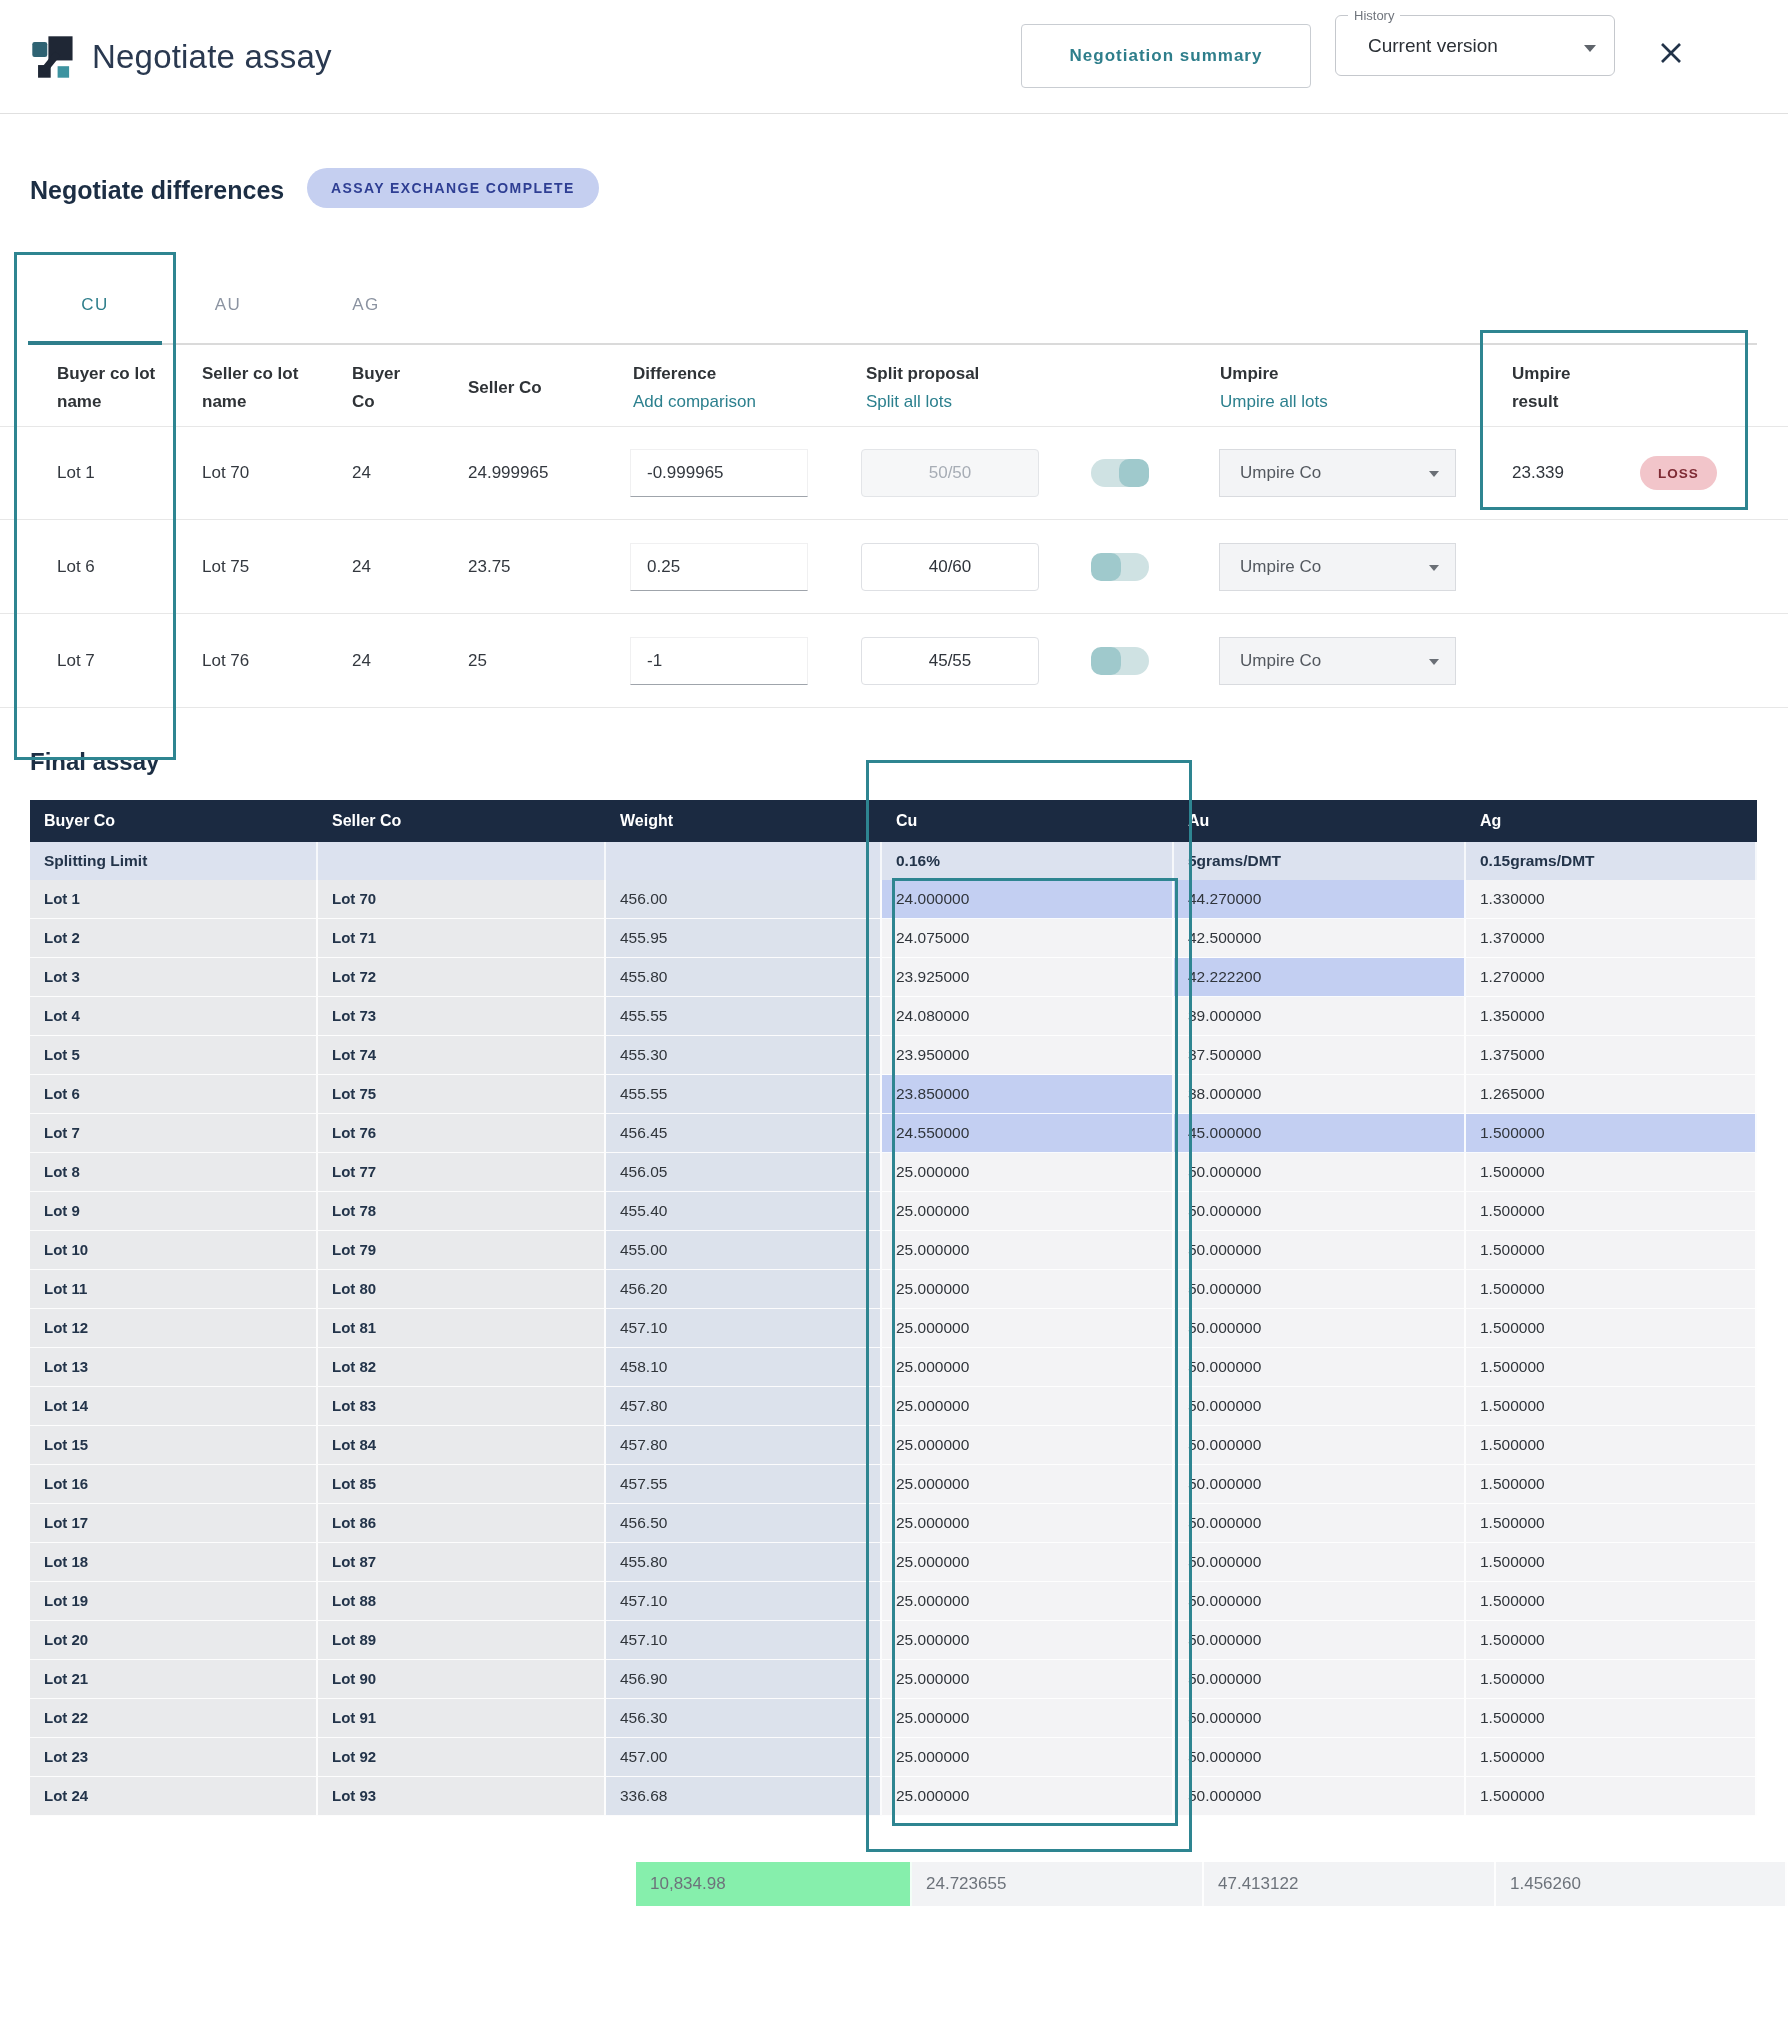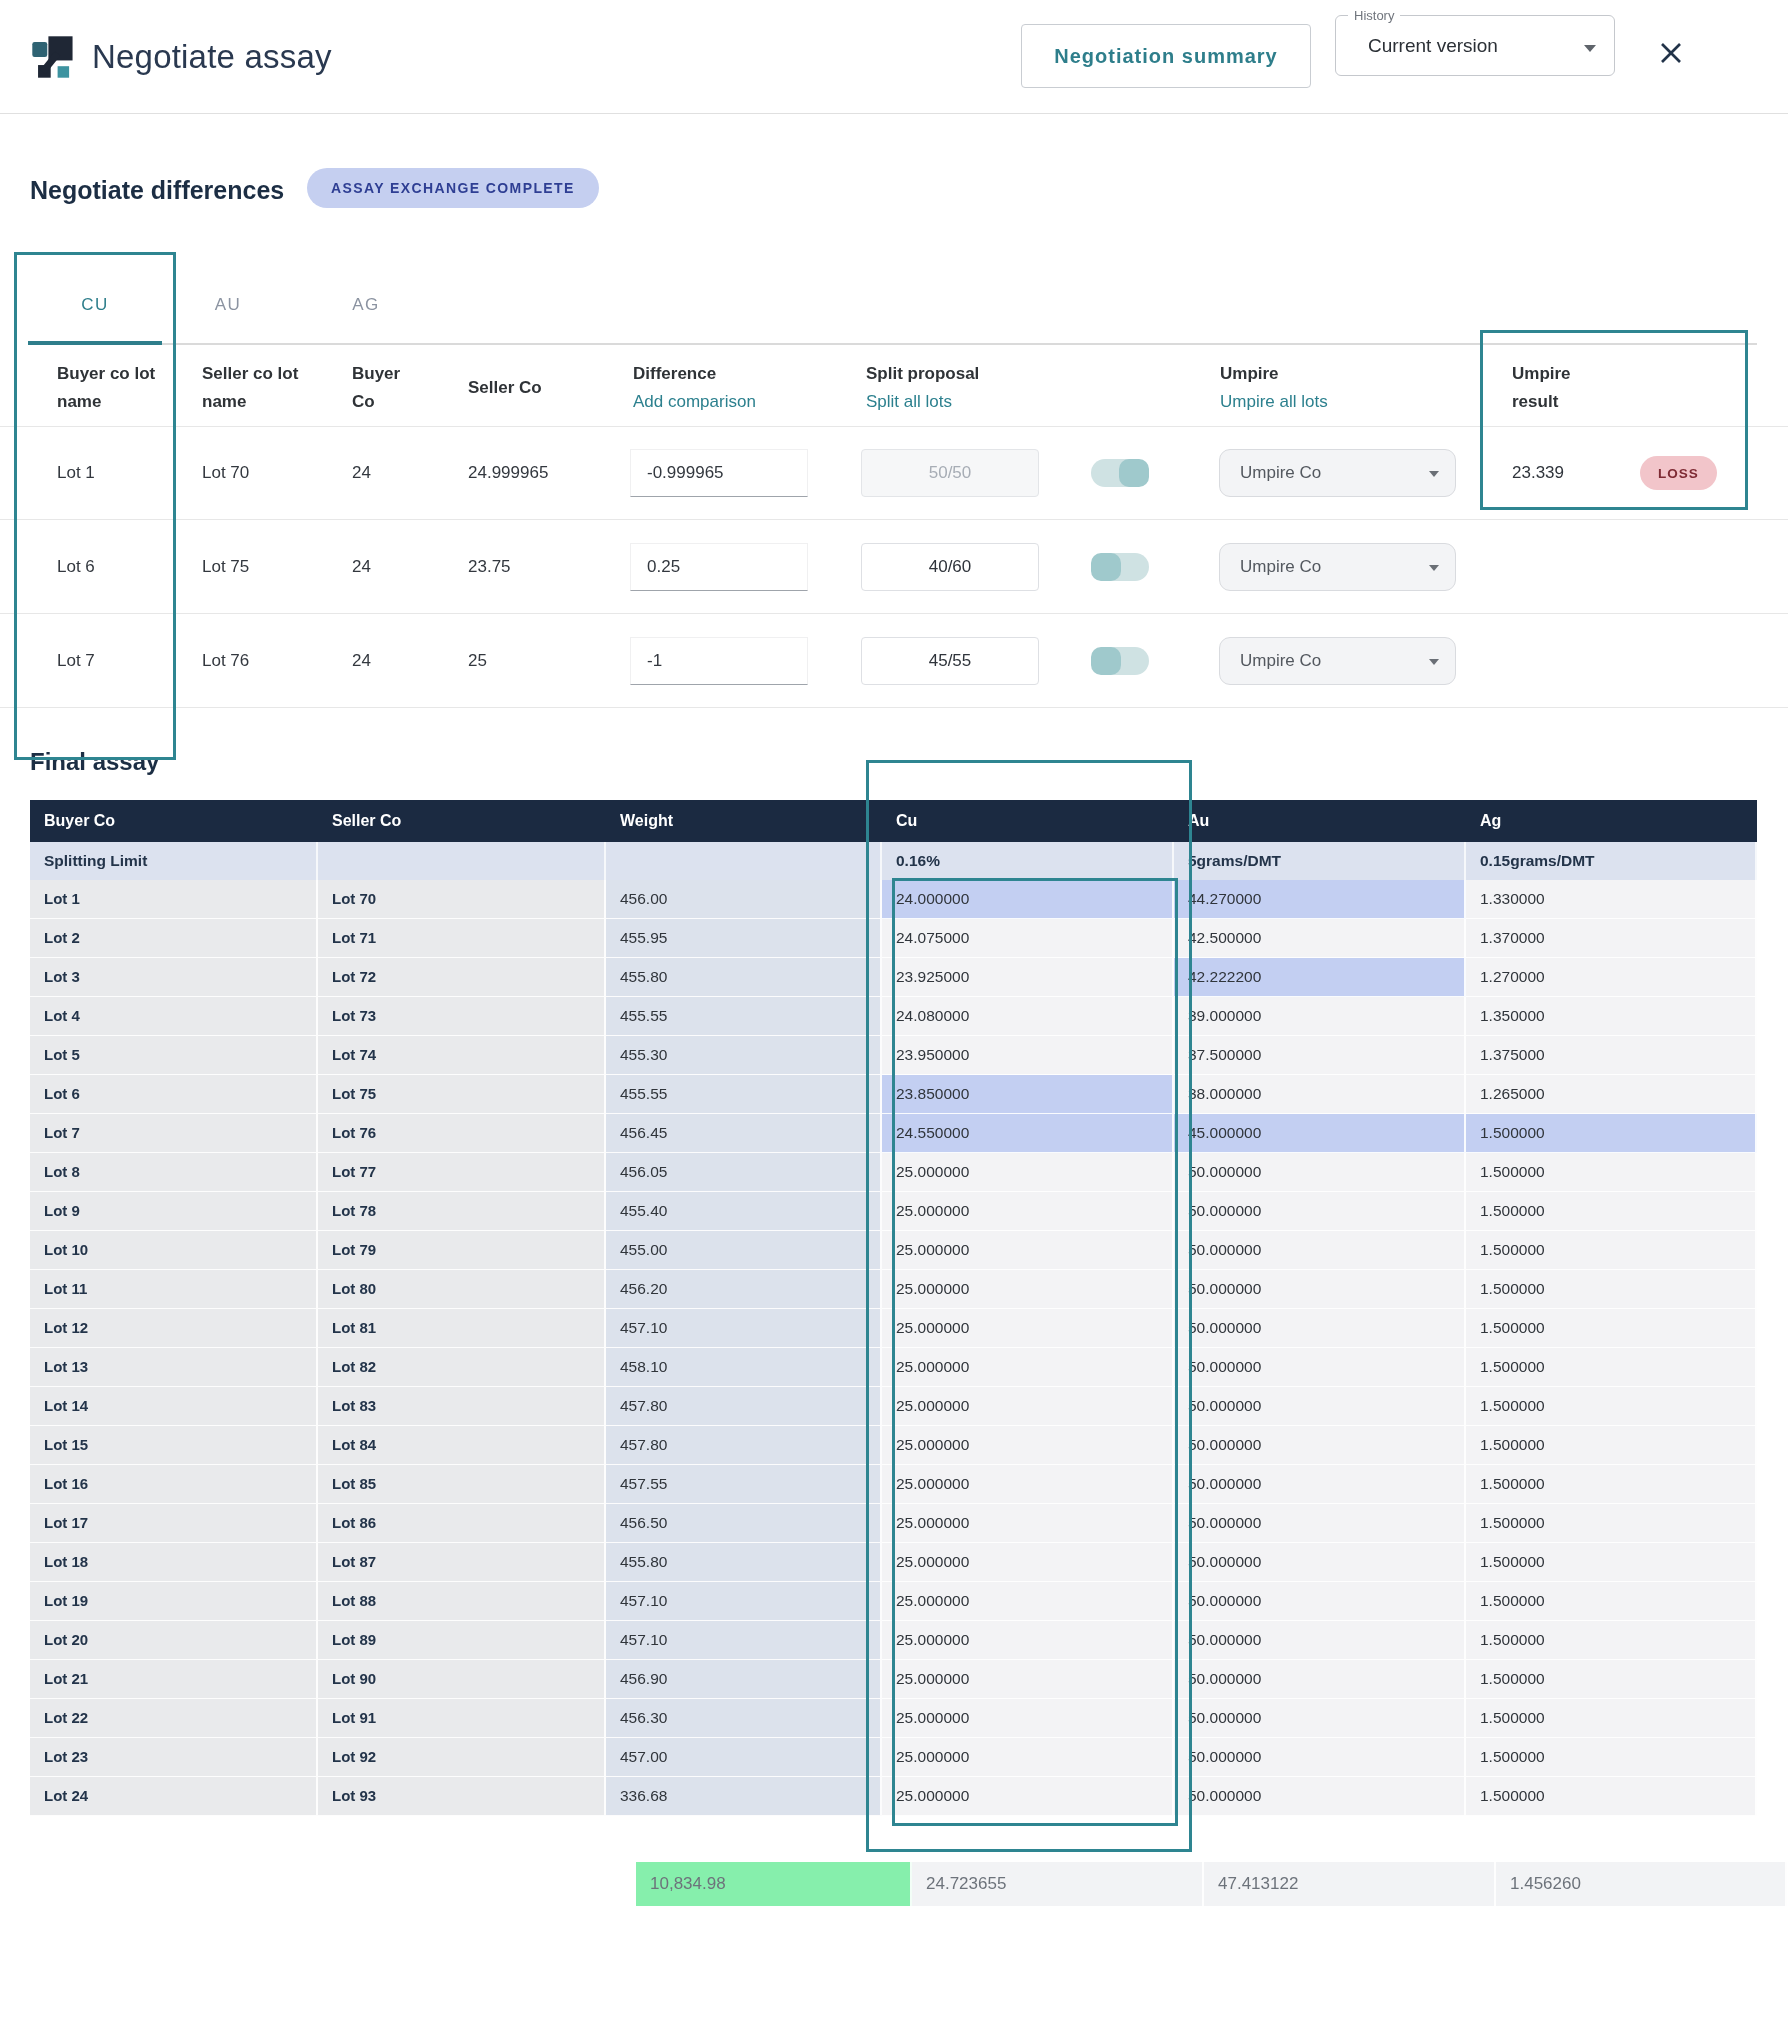--- a/index.html
+++ b/index.html
@@ -12,7 +12,7 @@
   .app-title { position:absolute; left:92px; top:38px; font-size:33px; font-weight:400; color:#2a3950; letter-spacing:0.2px; }
   .summary-btn { position:absolute; left:1021px; top:24px; width:290px; height:64px; background:#fff;
       border:1px solid #c9cdd2; border-radius:4px; display:flex; align-items:center; justify-content:center;
-      font-size:20px; font-weight:bold; letter-spacing:1px; color:#2e7e8b; cursor:pointer; }
+      font-size:17px; font-weight:bold; letter-spacing:1px; color:#2e7e8b; cursor:pointer; }
   .history-field { position:absolute; left:1335px; top:8px; width:280px; height:68px; border:1px solid #c5c8cd;
       border-radius:6px; }
   .history-field legend { margin-left:12px; padding:0 6px; font-size:13px; color:#70757d; }

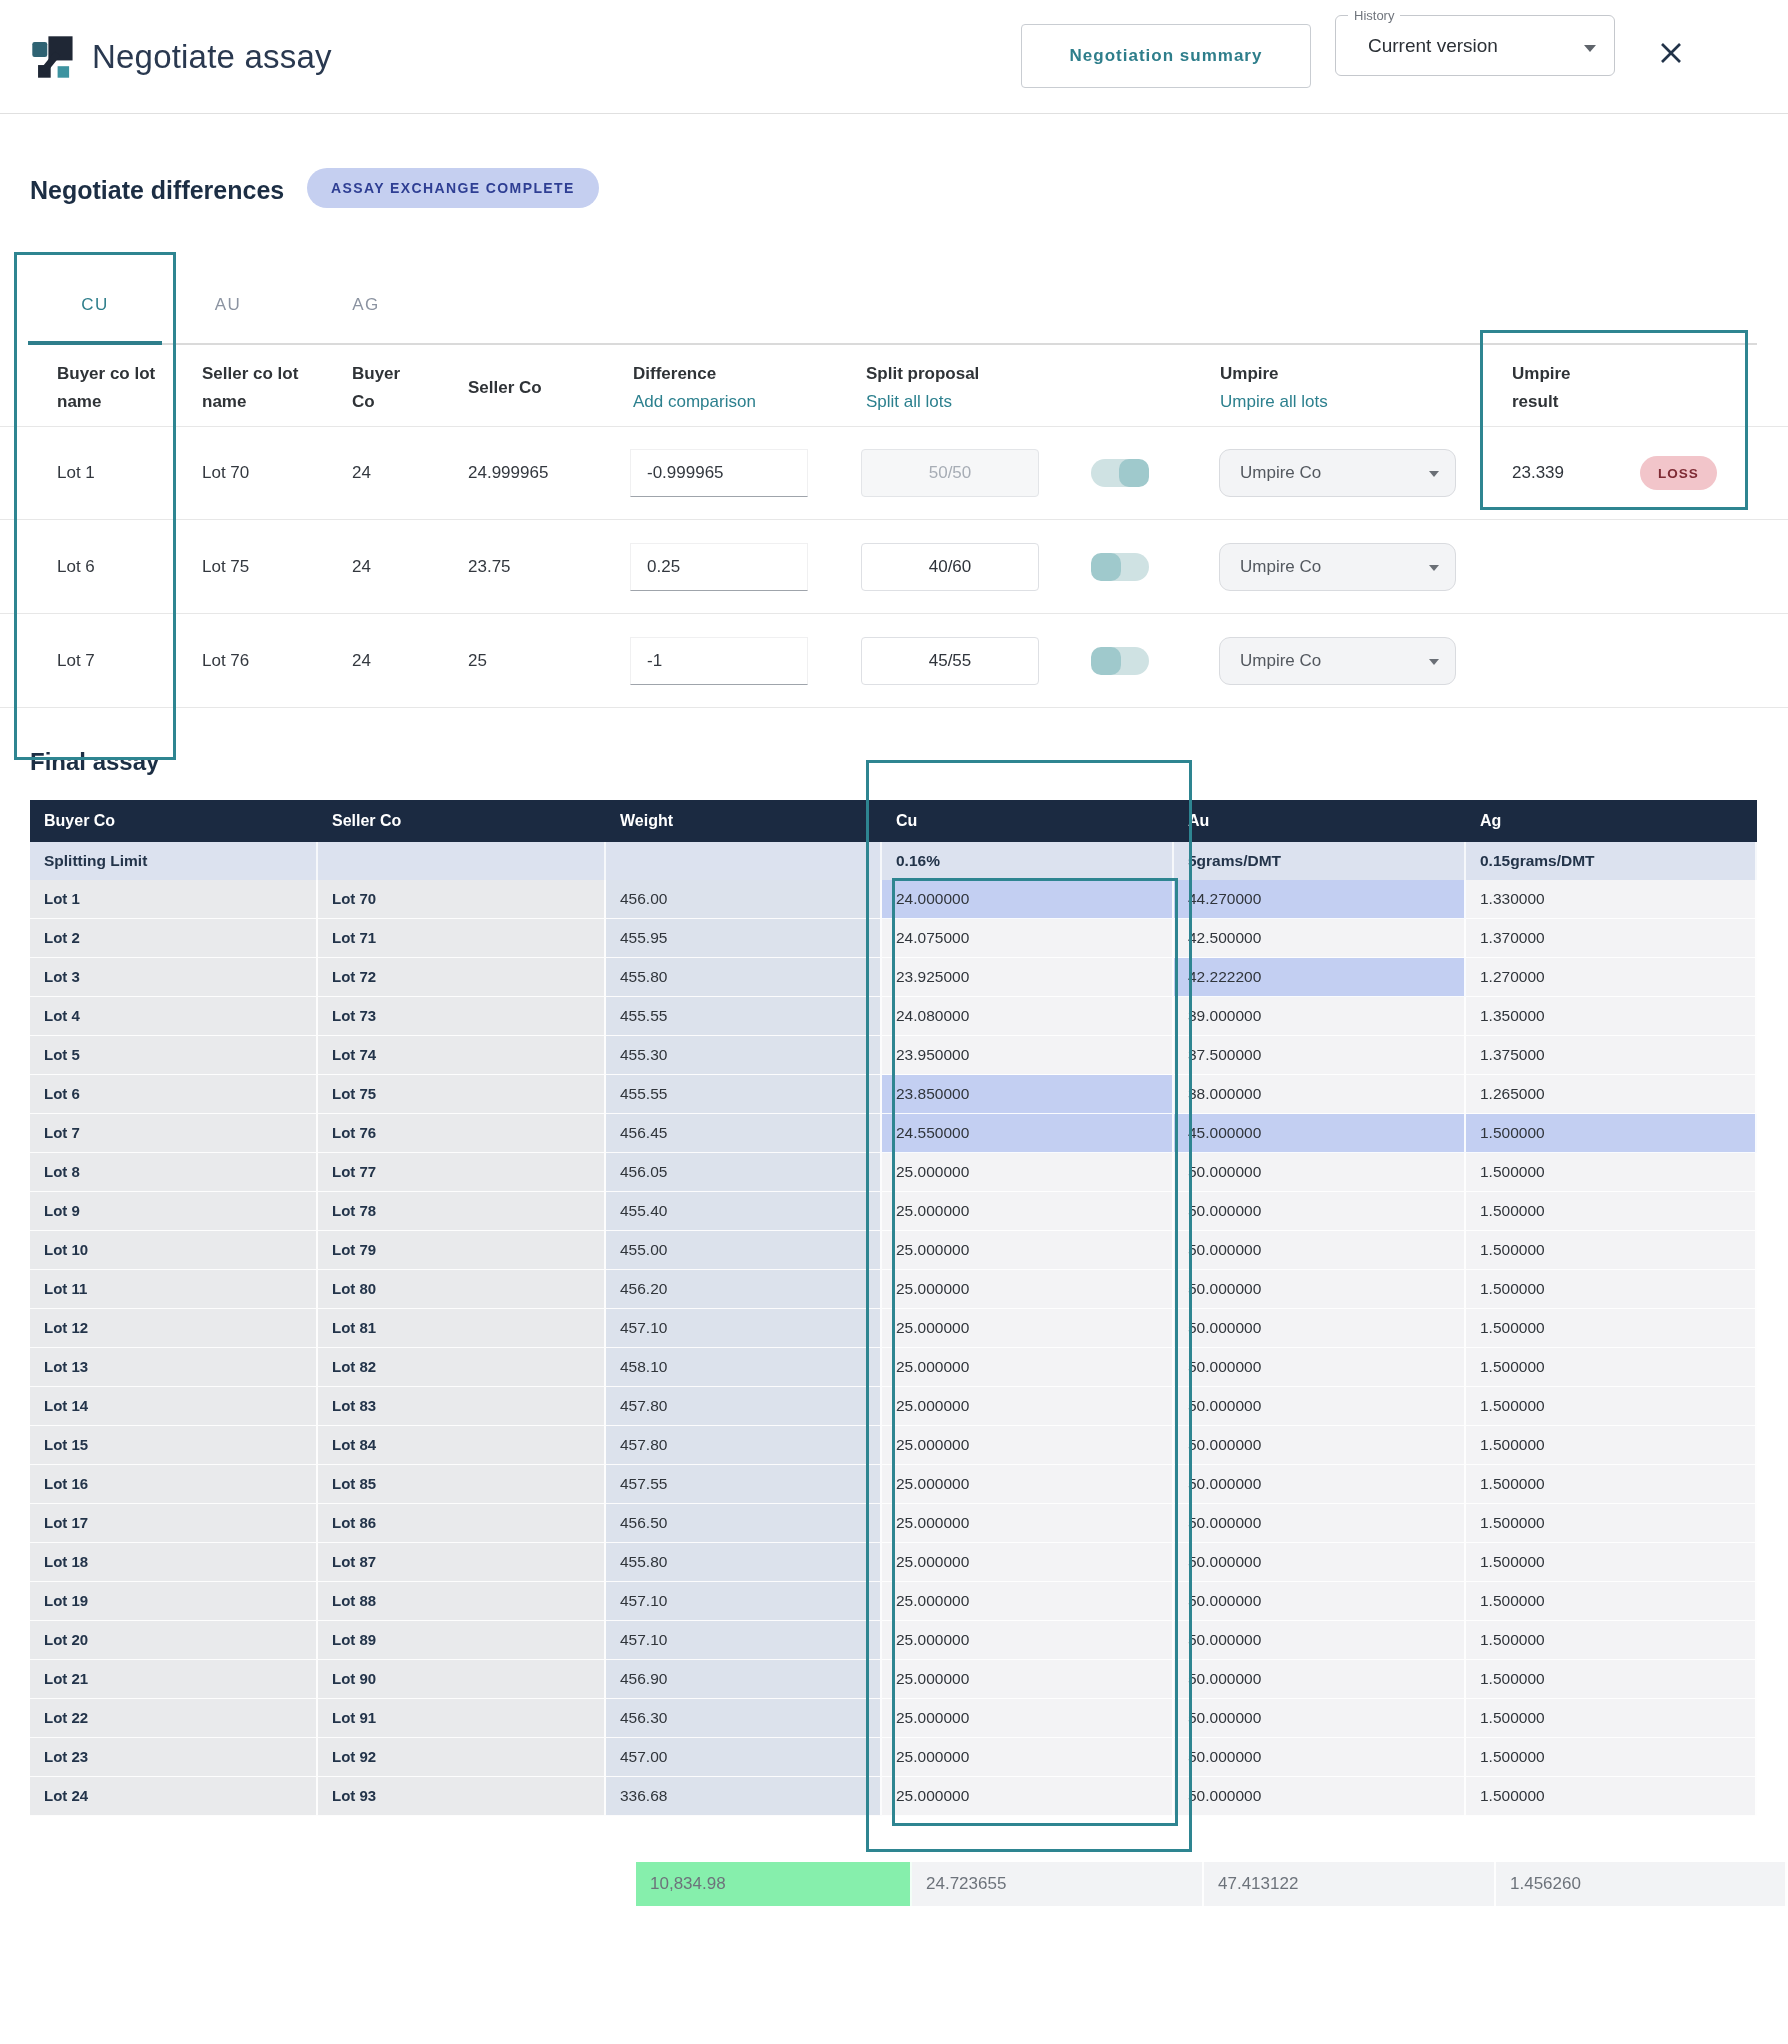--- a/index.html
+++ b/index.html
@@ -51,7 +51,7 @@
   .toggle.on .knob { right:0; }
   .toggle.off .knob { left:0; }
   .umpire-select { position:absolute; left:1219px; top:50%; transform:translateY(-50%); width:237px; height:48px;
-      border:1px solid #d9dbdf; border-radius:11px; background:#f3f4f6; display:flex; align-items:center;
+      border:1px solid #d9dbdf; border-radius:0; background:#f3f4f6; display:flex; align-items:center;
       padding-left:20px; font-size:17px; color:#53585f; cursor:pointer; }
   .umpire-select .caret { position:absolute; right:16px; top:21px; width:0; height:0;
       border-left:5px solid transparent; border-right:5px solid transparent; border-top:6px solid #6a6f76; }

